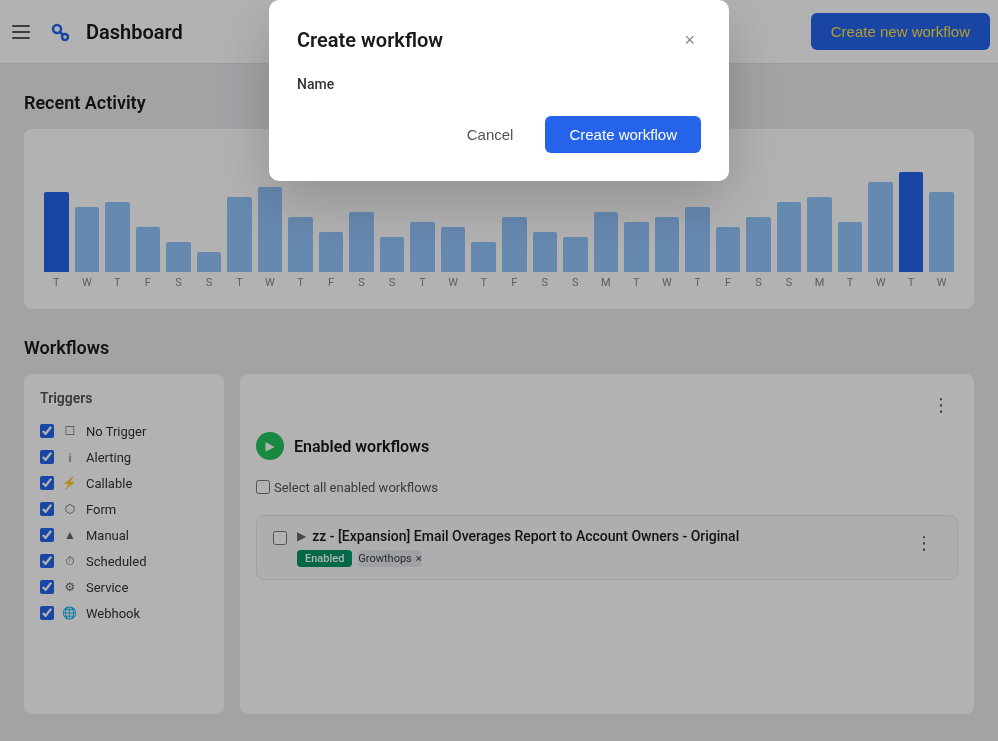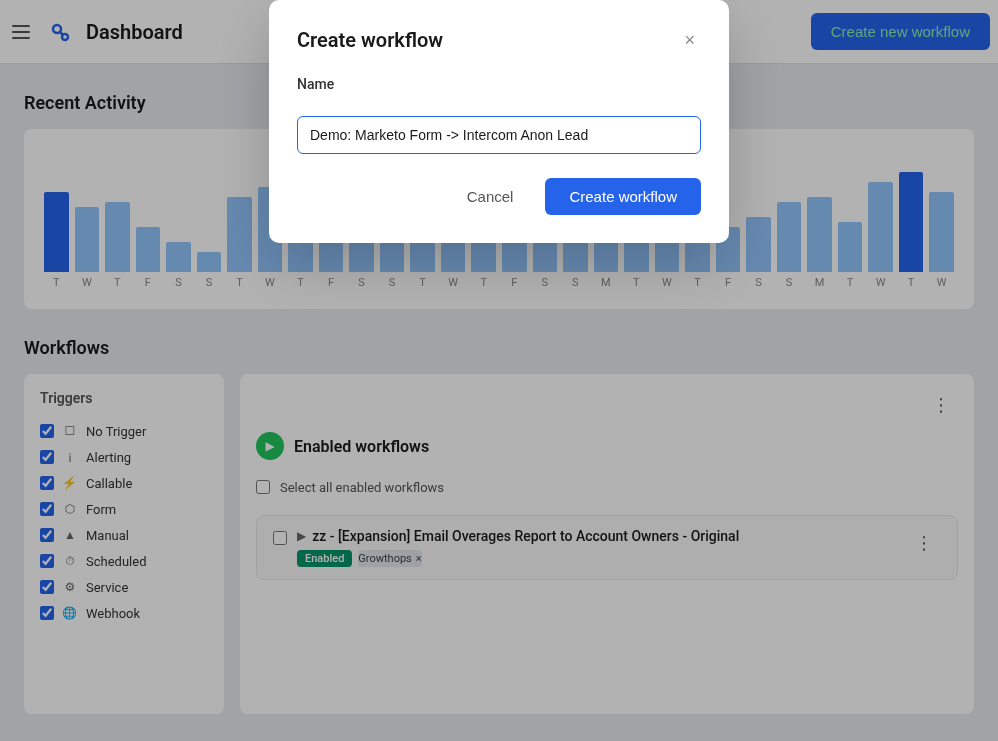--- a/index.html
+++ b/index.html
@@ -56,7 +56,7 @@
     }
     .create-workflow-btn {
       background: #2563eb;
-      color: #86efac;
+      color: #fde047;
       border: none;
       border-radius: 6px;
       padding: 10px 20px;

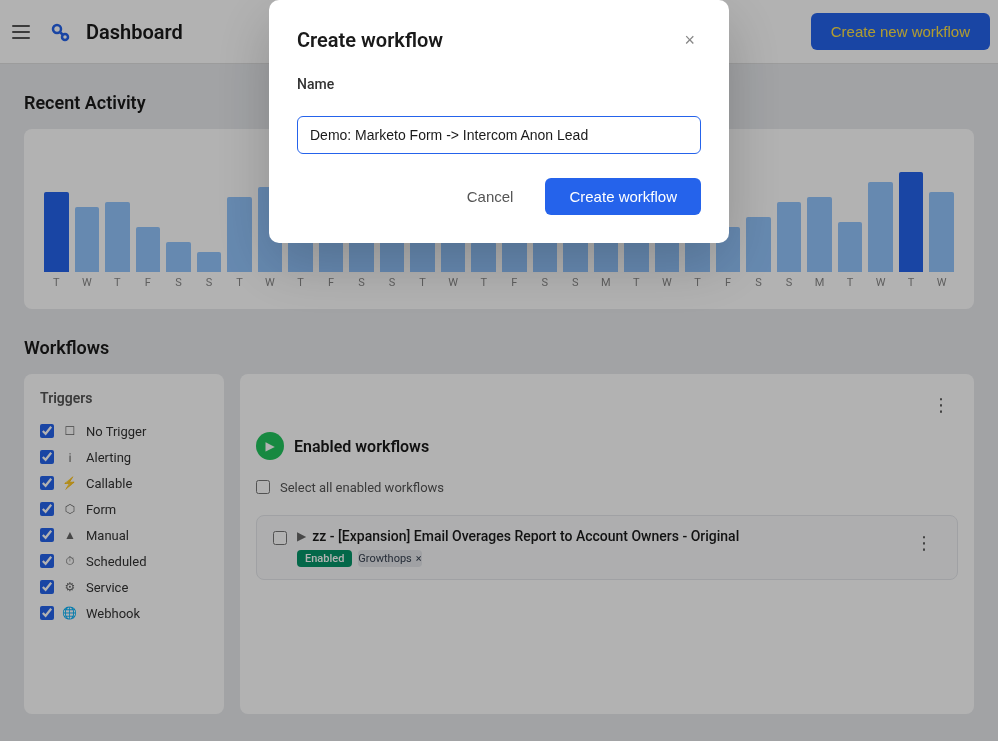--- a/index.html
+++ b/index.html
@@ -605,7 +605,6 @@
     </div>
     <div class="form-group">
       <label class="form-label">Name</label>
-      <input class="form-input" type="text" id="workflow-name-input" value="Demo: Marketo Form -&gt; Intercom Anon Lead" style="">
     </div>
     <div class="dialog-actions">
       <button class="btn-cancel">Cancel</button>

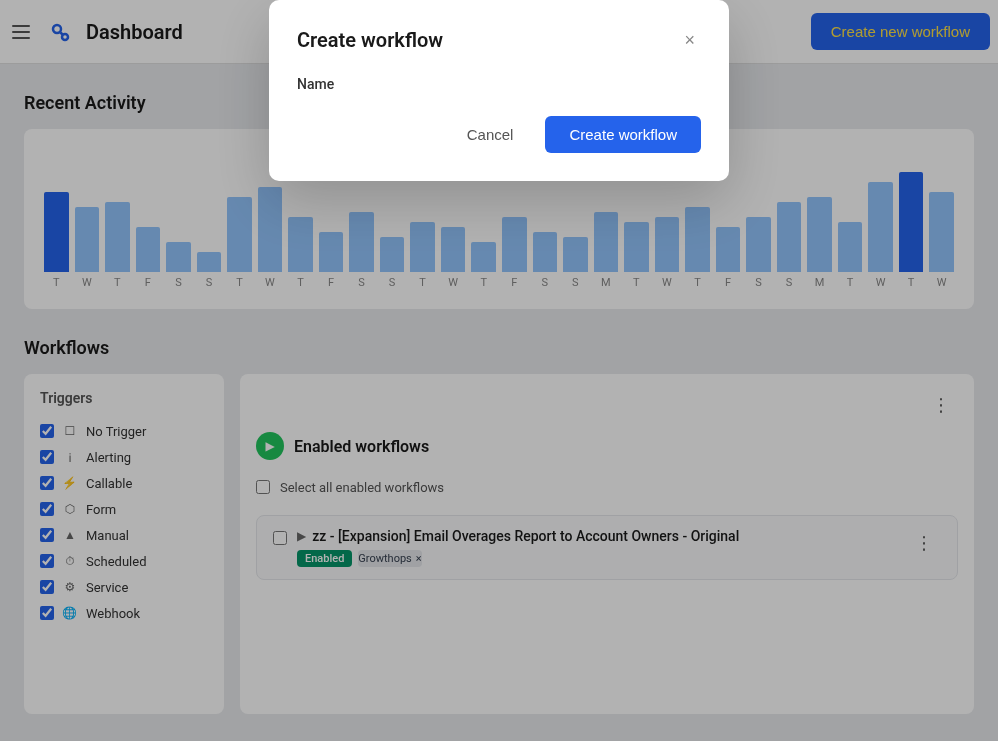--- a/index.html
+++ b/index.html
@@ -204,7 +204,7 @@
     .select-all-row {
       display: flex;
       align-items: flex-start;
-      gap: 10px;
+      gap: 4px;
       padding: 8px 0;
       margin-bottom: 12px;
     }

